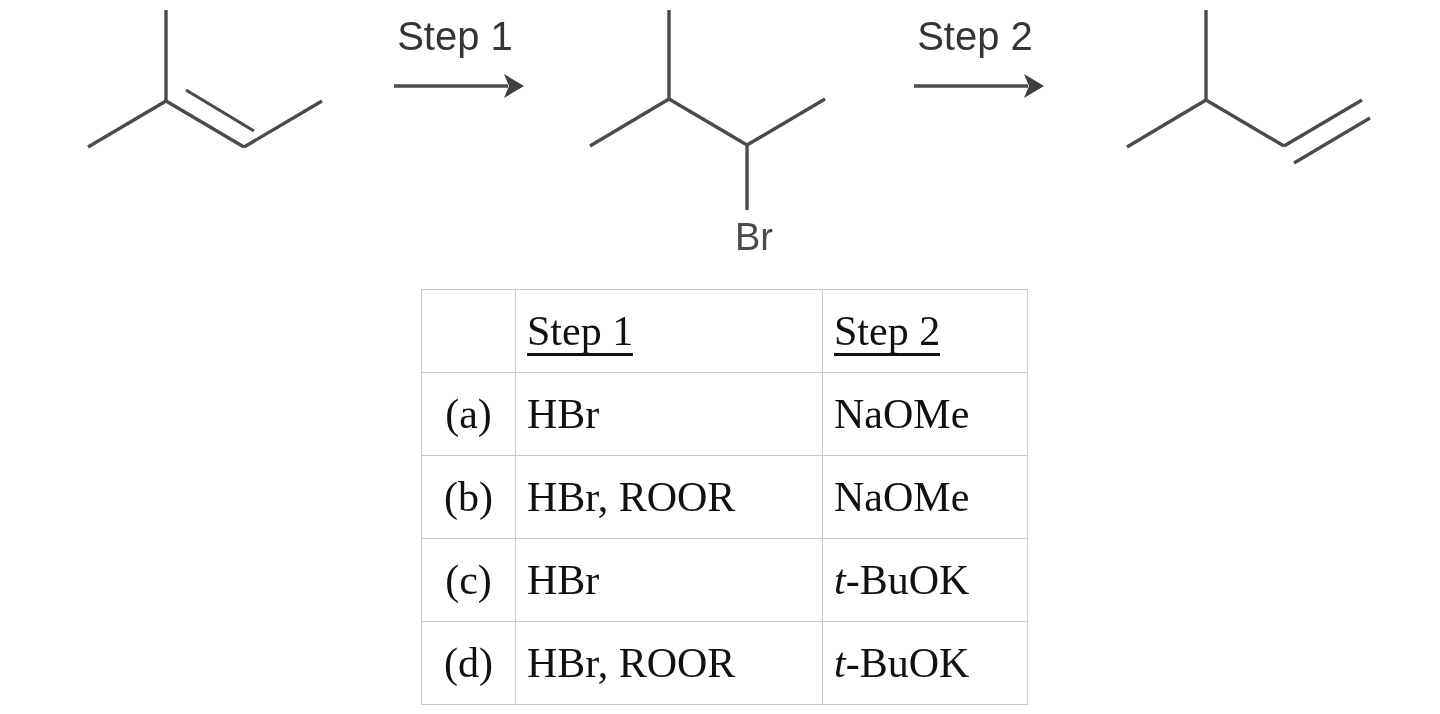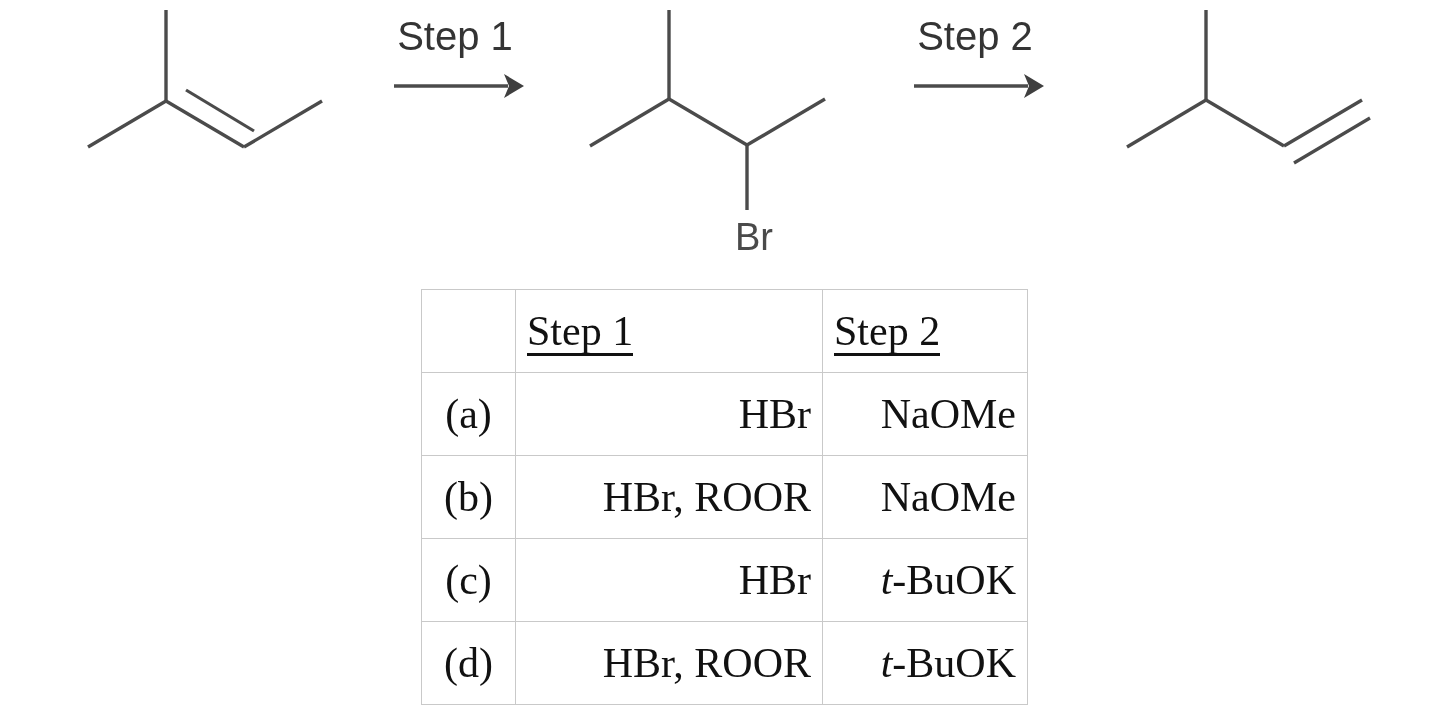--- a/index.html
+++ b/index.html
@@ -127,7 +127,7 @@
     padding: 0 4px;
   }
   td.reagent-cell {
-    text-align: right;
+    text-align: left;
   }
   .ital {
     font-style: italic;

